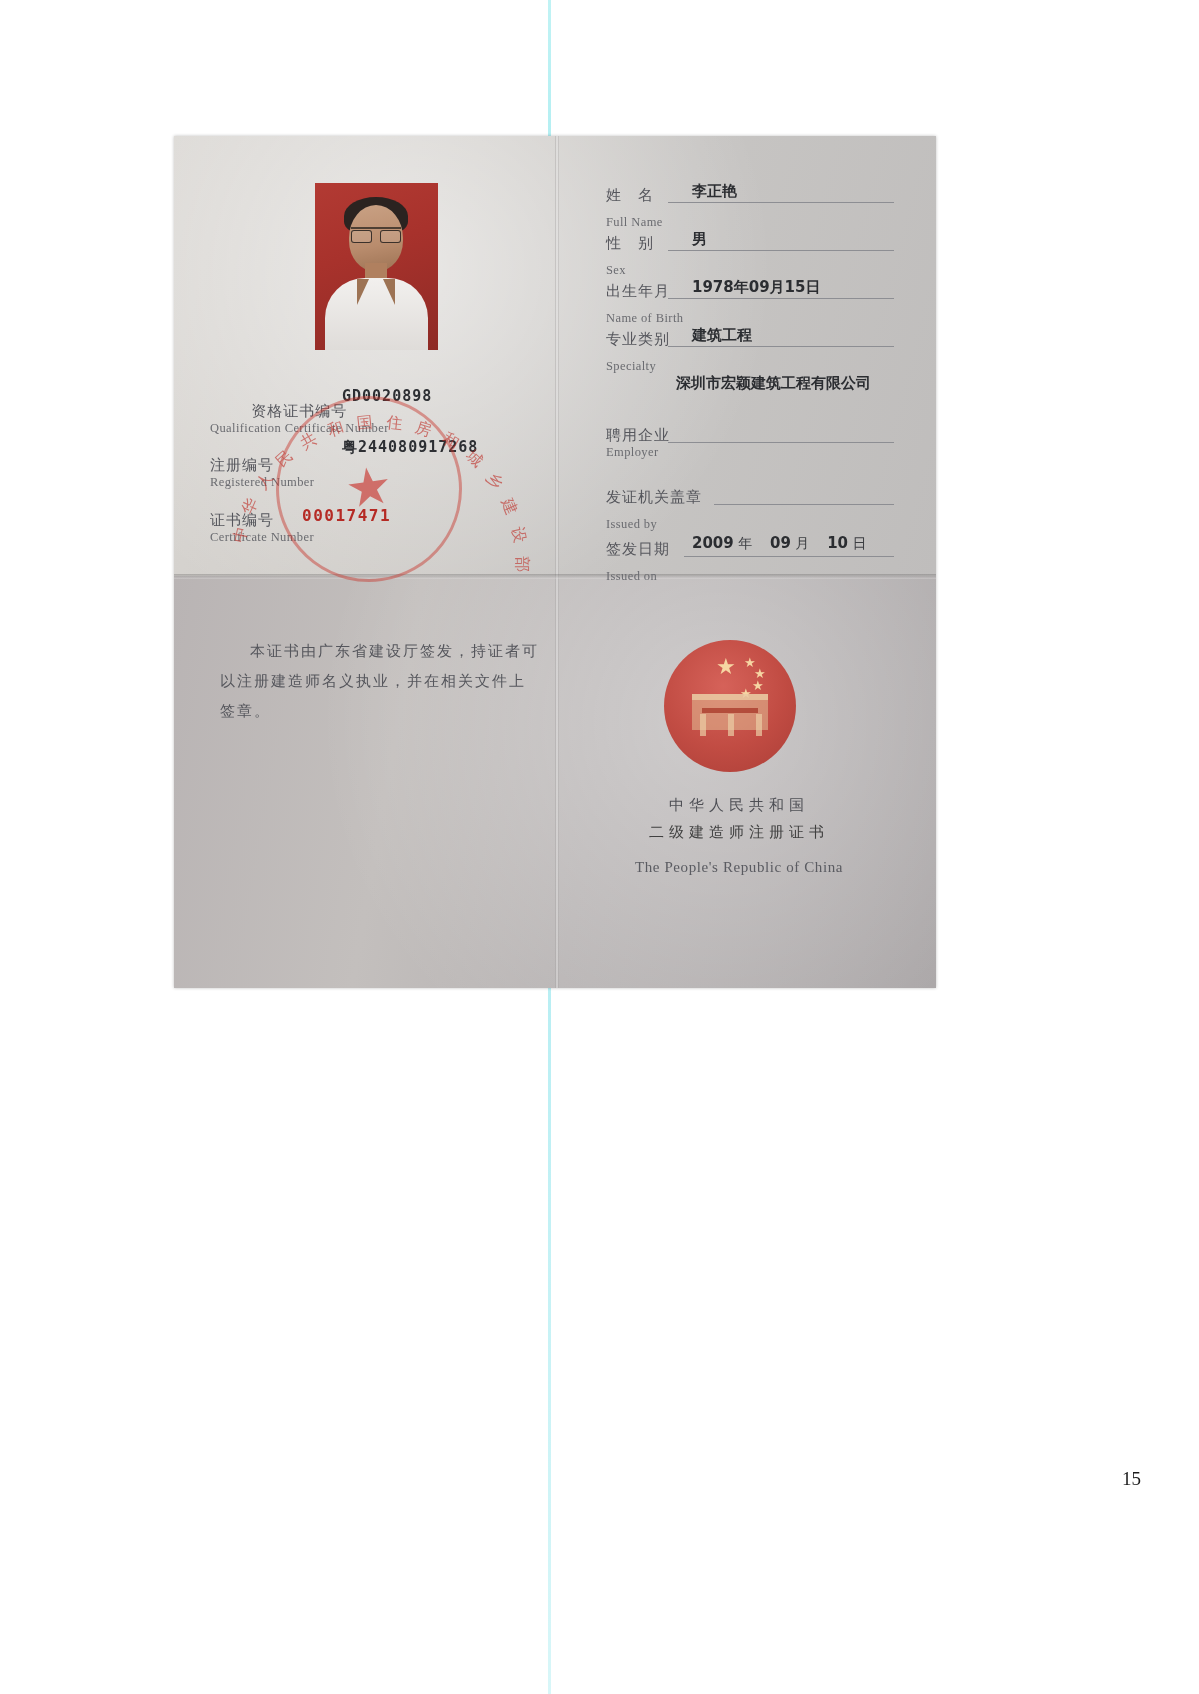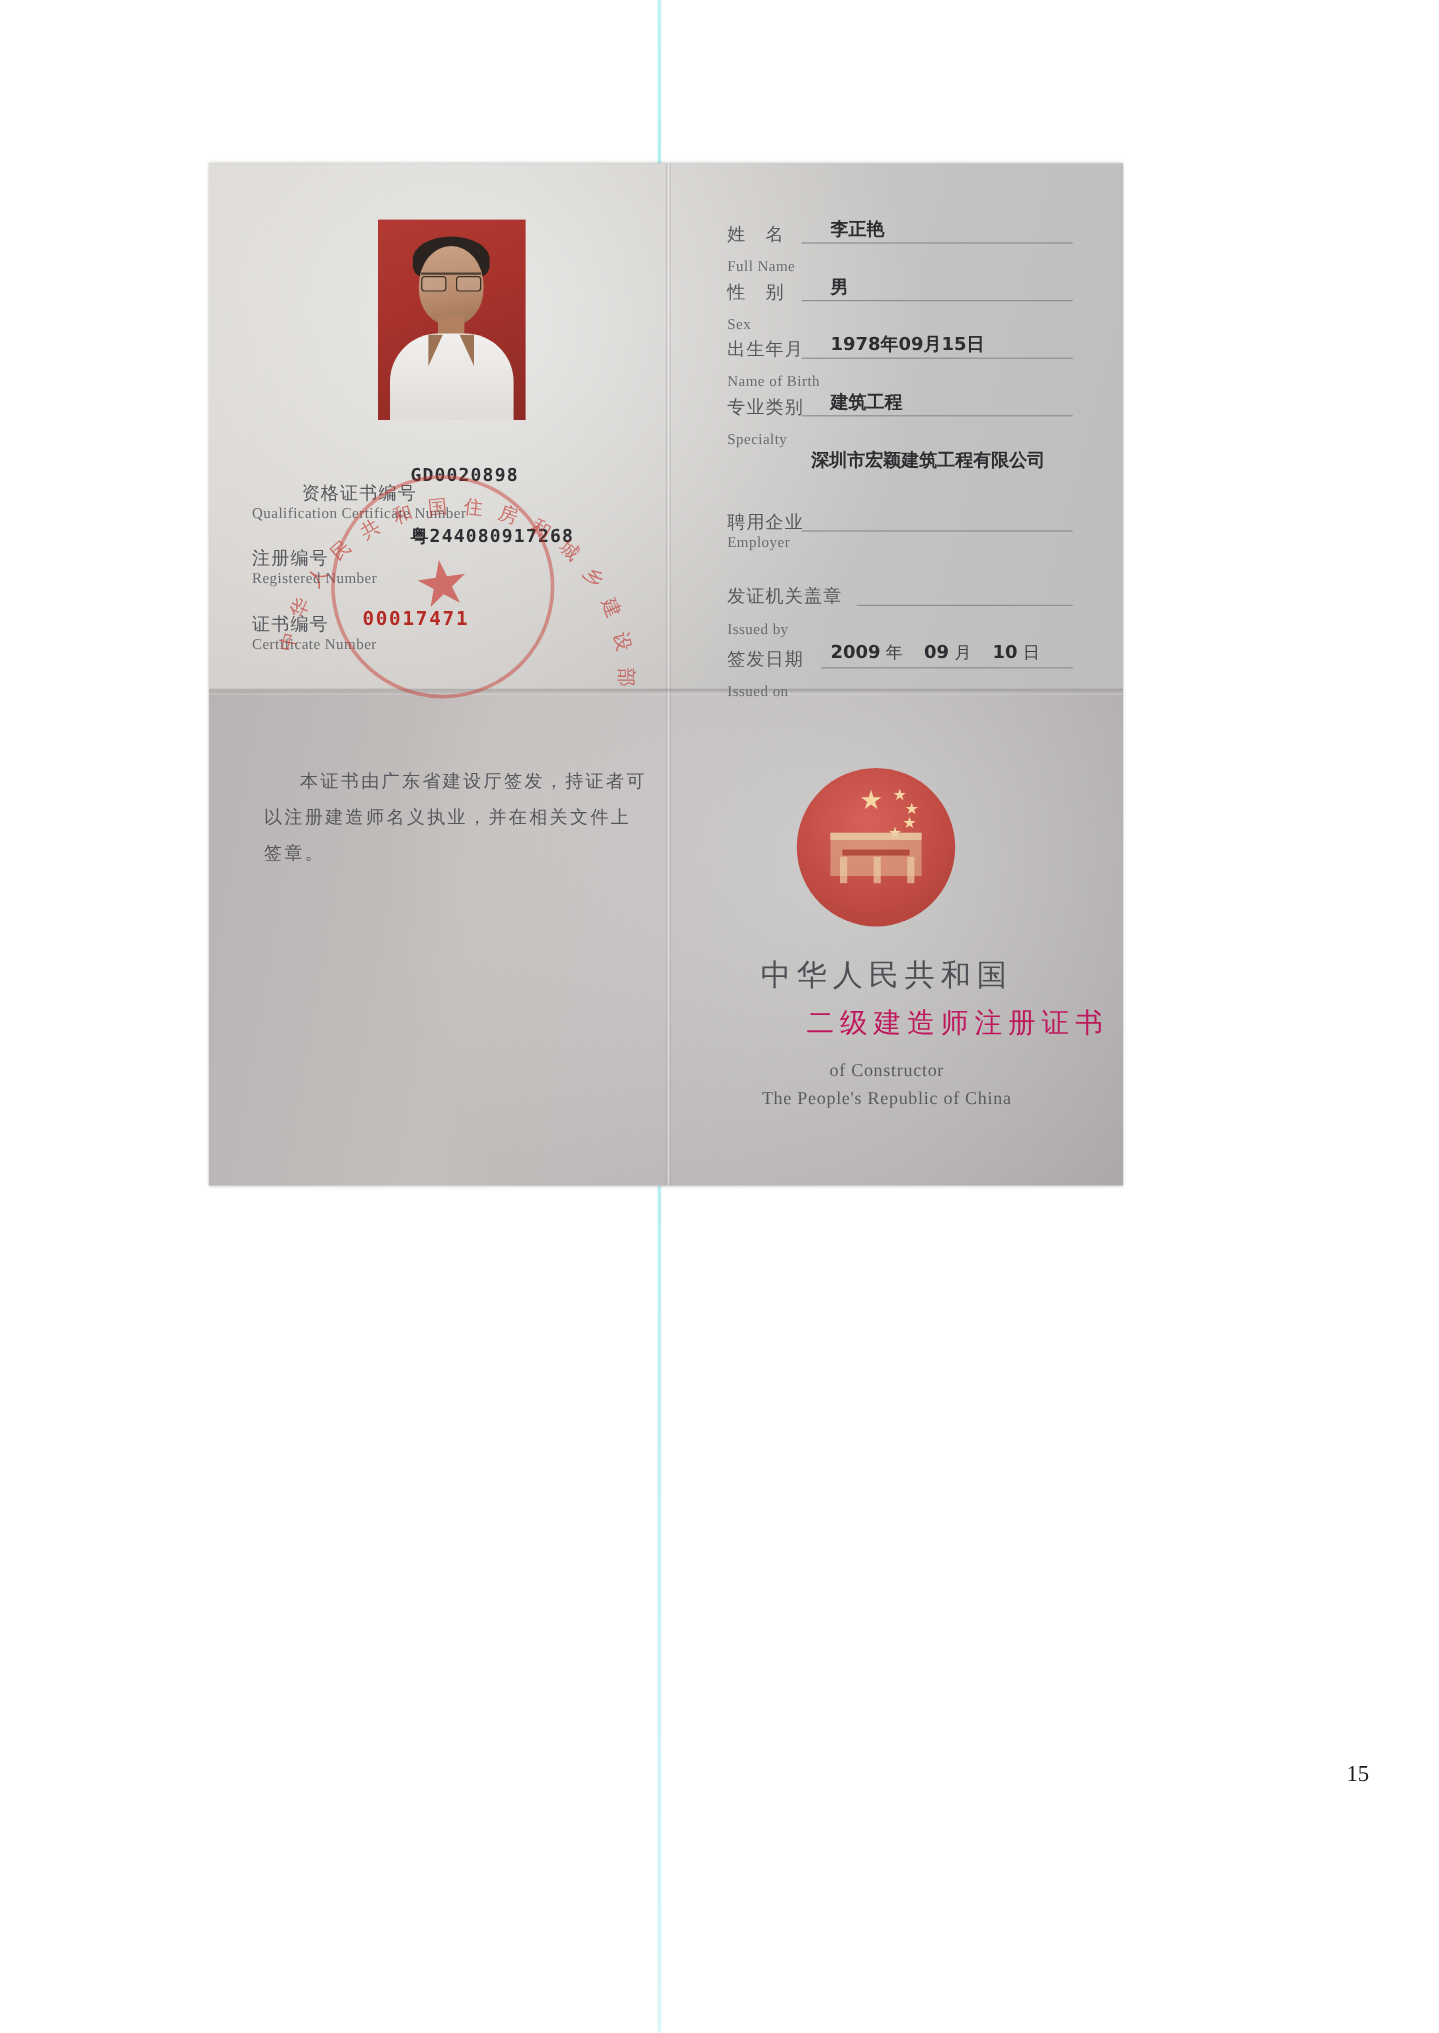--- a/index.html
+++ b/index.html
@@ -351,7 +351,7 @@
   }
   .titles .cn1 {
     font-family: "DejaVu Sans", sans-serif;
-    font-size: 25px;
+    font-size: 15px;
     color: #4e4f55;
     letter-spacing: 5px;
     margin-bottom: 8px;

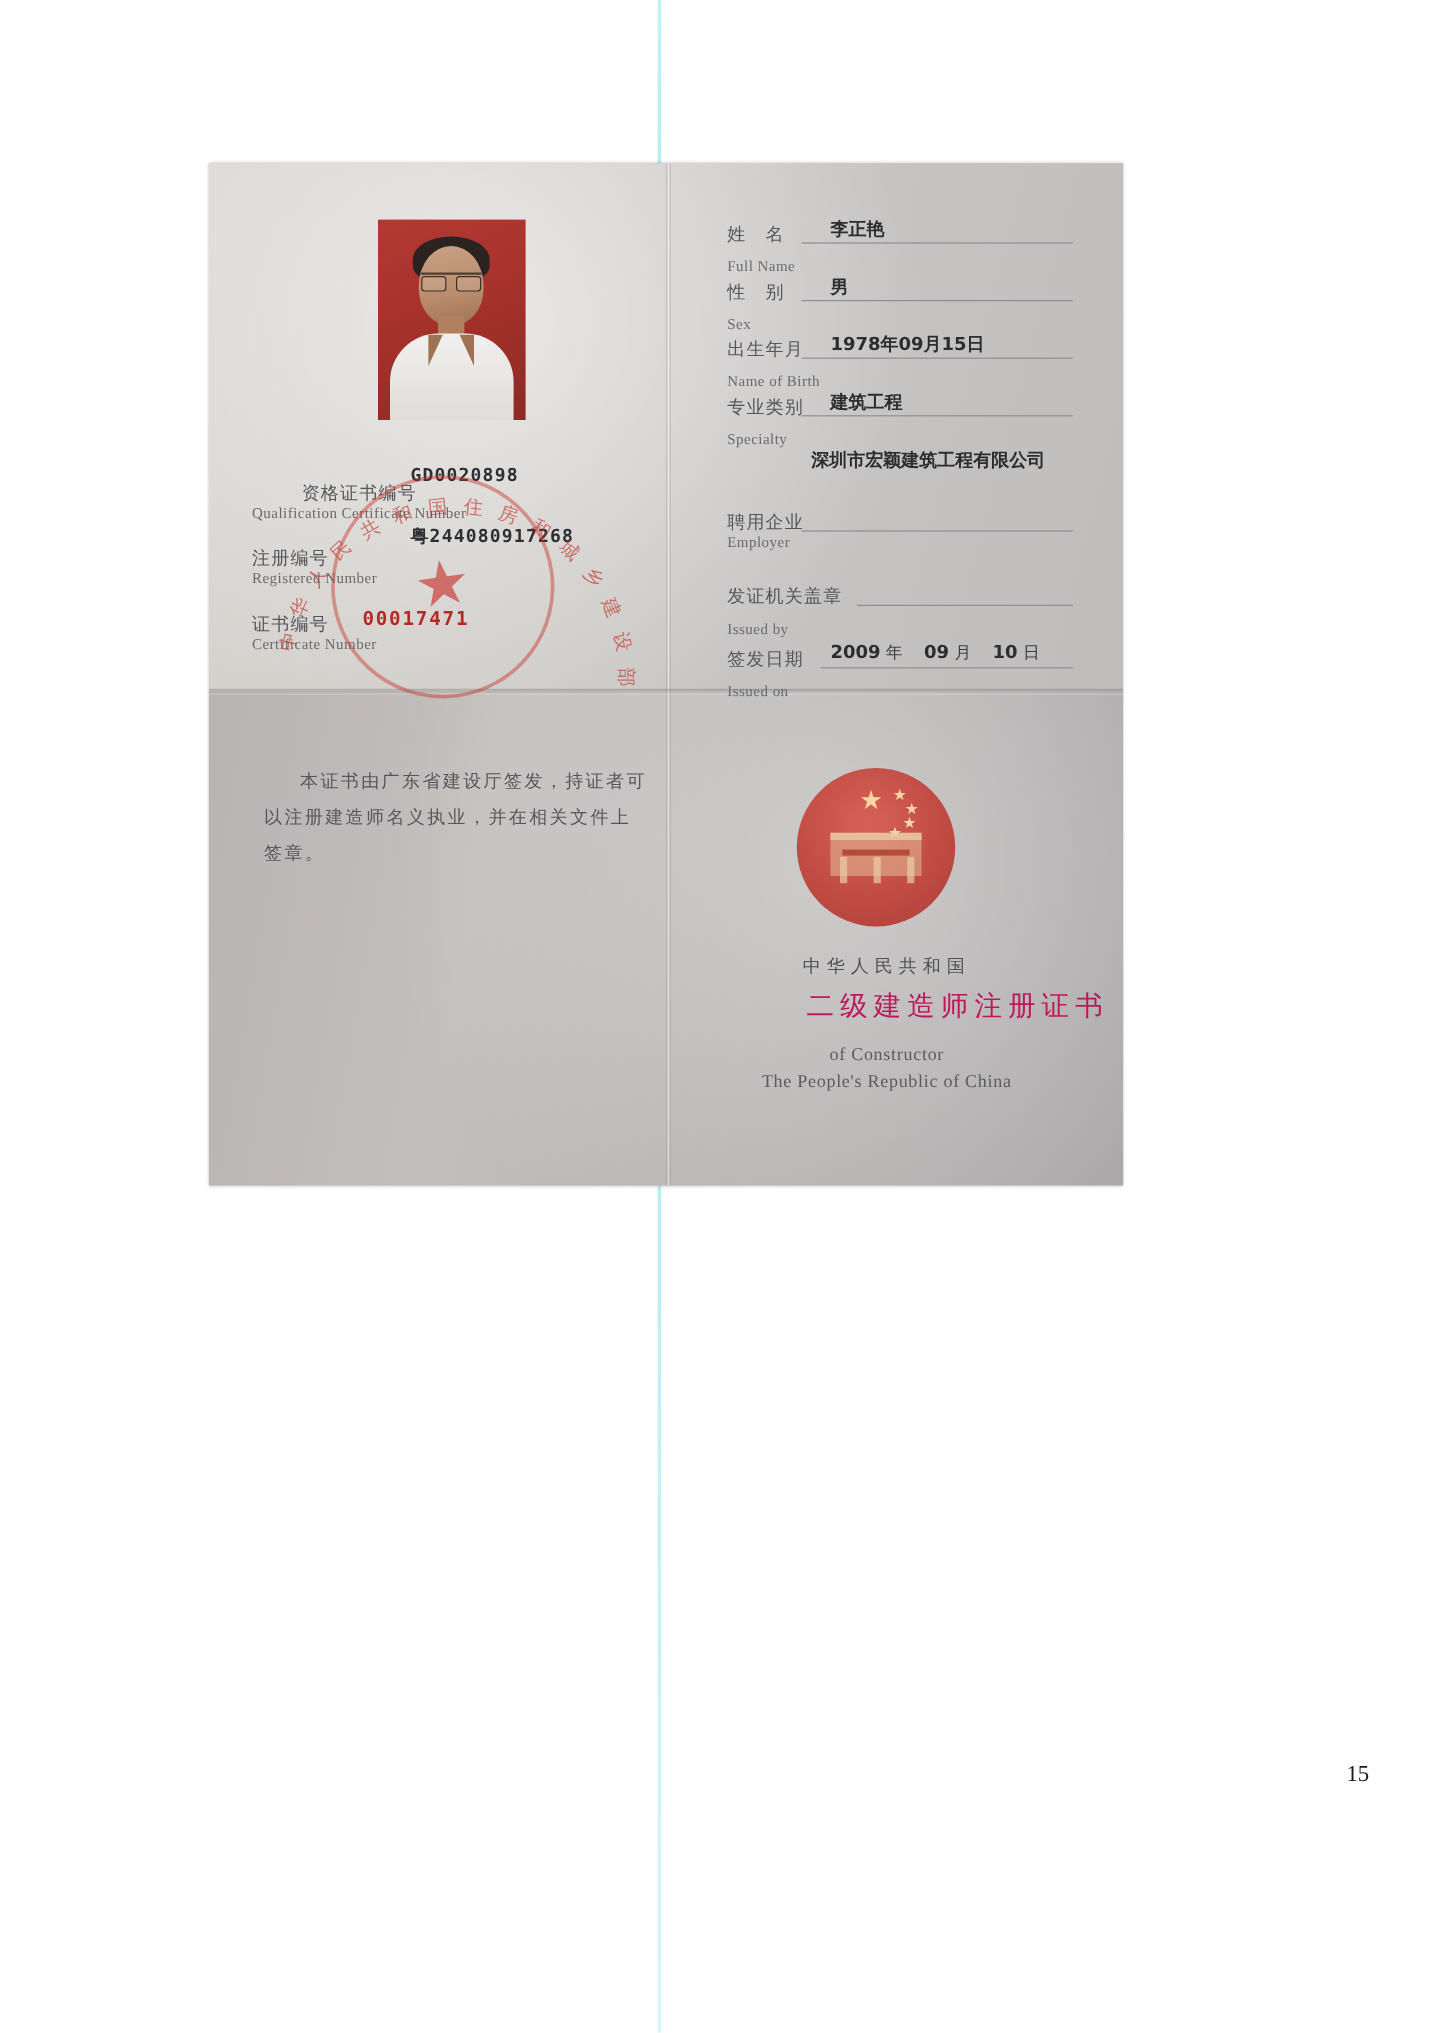--- a/index.html
+++ b/index.html
@@ -358,11 +358,10 @@
   }
   .titles .cn2 {
     font-family: "DejaVu Sans", sans-serif;
-    font-size: 23px;
-    color: #be185d;
+    font-size: 15px;
+    color: #404040;
     letter-spacing: 5px;
     margin-bottom: 14px;
-    text-align: right;
   }
   .titles .en {
     font-family: "Liberation Serif", serif;

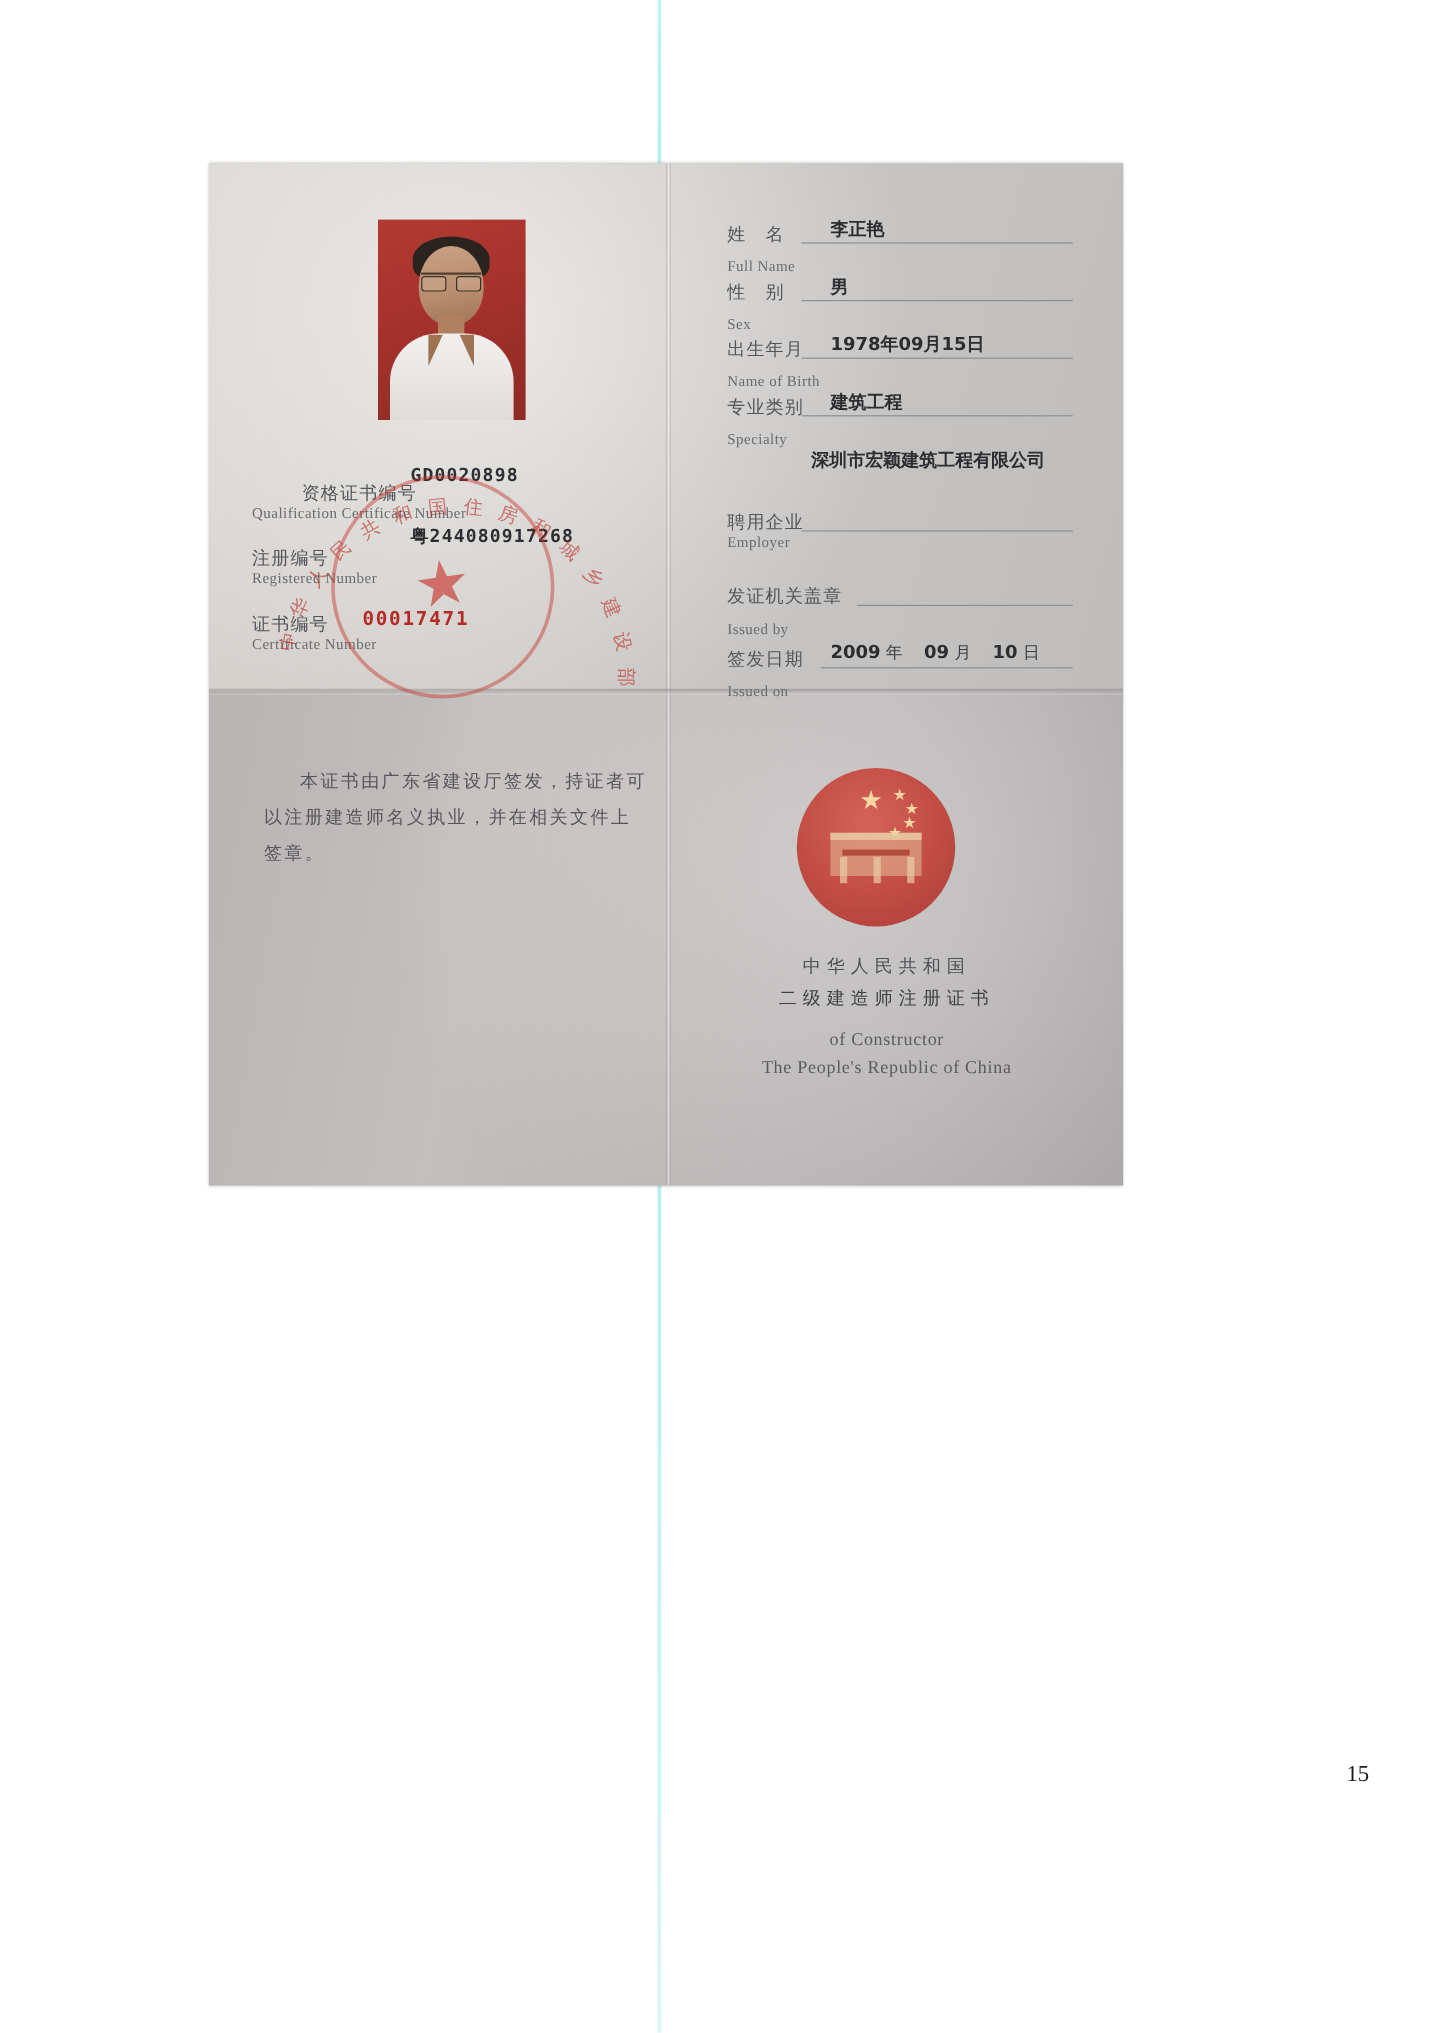--- a/index.html
+++ b/index.html
@@ -528,7 +528,6 @@
   <div class="titles">
     <div class="cn1">中华人民共和国</div>
     <div class="cn2">二级建造师注册证书</div>
-    <div class="en">of Constructor</div>
     <div class="en">The People's Republic of China</div>
   </div>
 

